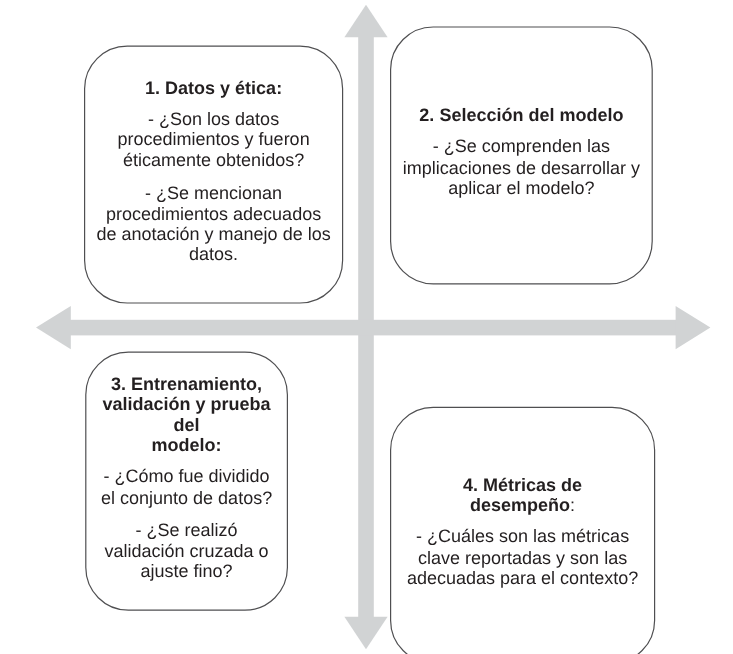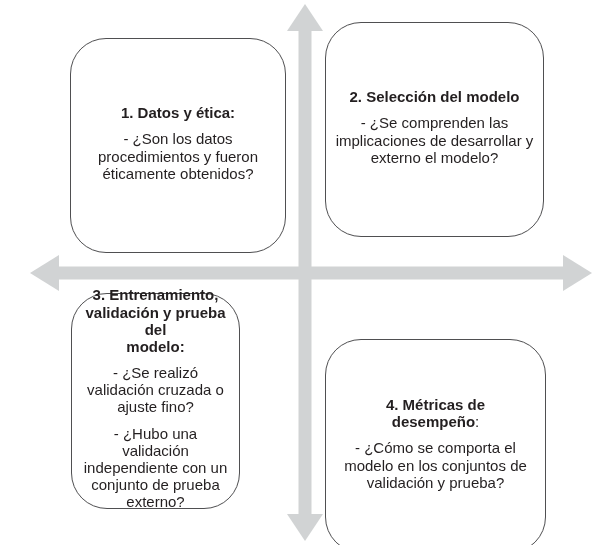--- a/index.html
+++ b/index.html
@@ -82,7 +82,7 @@
 
   <section class="box box2">
     <h3 class="title"><span>2. Selección del modelo</span><span class="suffix"></span></h3>
-    <p>- ¿Se comprenden las implicaciones de desarrollar y externo el modelo?</p>
+    <p>- ¿Se comprenden las implicaciones de desarrollar y aplicar el modelo?</p>
   </section>
 
   <section class="box box3">

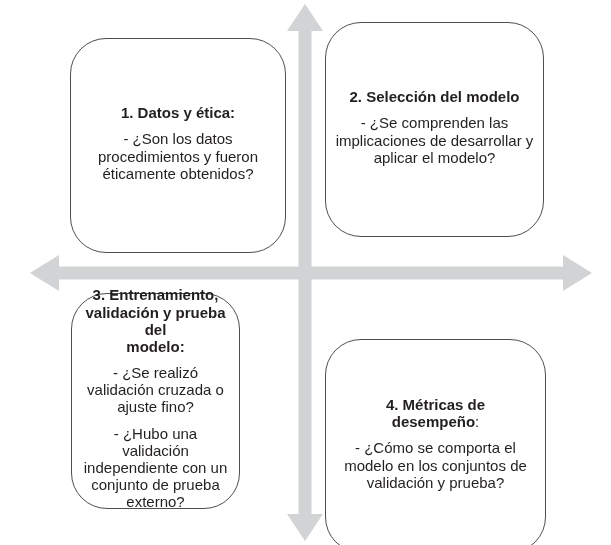--- a/index.html
+++ b/index.html
@@ -78,6 +78,7 @@
   <section class="box box1">
     <h3 class="title"><span>1. Datos y ética:</span><span class="suffix"></span></h3>
     <p>- ¿Son los datos procedimientos y fueron éticamente obtenidos?</p>
+    <p>- ¿Se mencionan procedimientos adecuados de anotación y manejo de los datos.</p>
   </section>
 
   <section class="box box2">

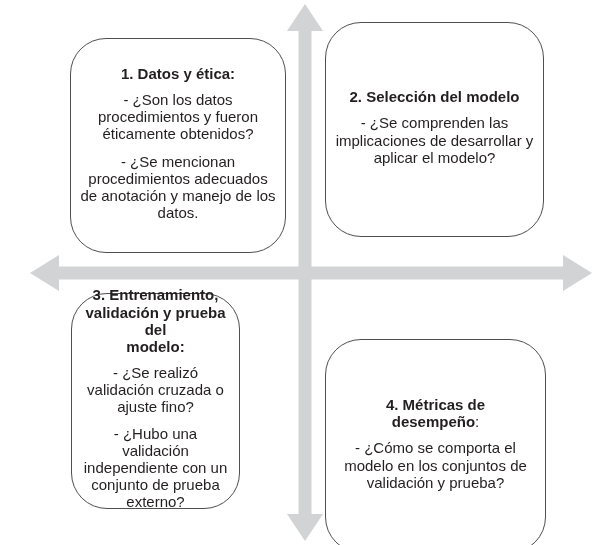--- a/index.html
+++ b/index.html
@@ -90,6 +90,7 @@
     <h3 class="title"><span>3. Entrenamiento,
 validación y prueba del
 modelo:</span><span class="suffix"></span></h3>
+    <p>- ¿Cómo fue dividido el conjunto de datos?</p>
     <p>- ¿Se realizó validación cruzada o ajuste fino?</p>
     <p>- ¿Hubo una validación independiente con un conjunto de prueba externo?</p>
   </section>

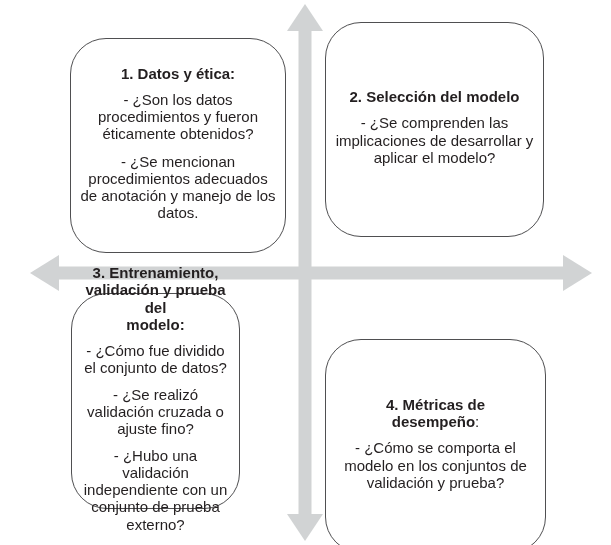--- a/index.html
+++ b/index.html
@@ -92,7 +92,6 @@
 modelo:</span><span class="suffix"></span></h3>
     <p>- ¿Cómo fue dividido el conjunto de datos?</p>
     <p>- ¿Se realizó validación cruzada o ajuste fino?</p>
-    <p>- ¿Hubo una validación independiente con un conjunto de prueba externo?</p>
   </section>
 
   <section class="box box4">

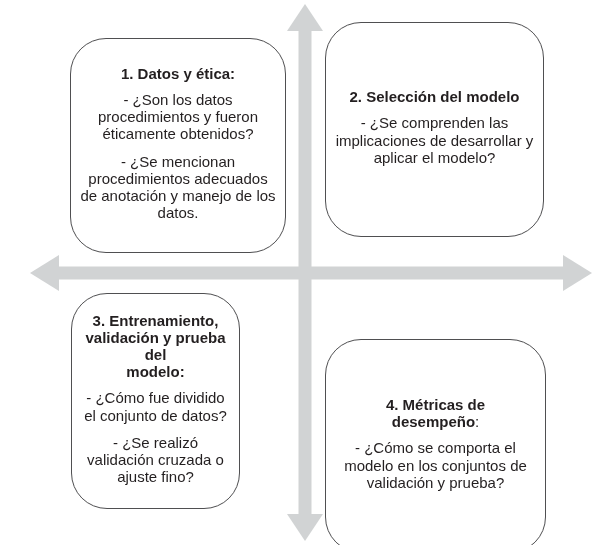--- a/index.html
+++ b/index.html
@@ -97,6 +97,7 @@
   <section class="box box4">
     <h3 class="title"><span>4. Métricas de
 desempeño</span><span class="suffix">:</span></h3>
+    <p>- ¿Cuáles son las métricas clave reportadas y son las adecuadas para el contexto?</p>
     <p>- ¿Cómo se comporta el modelo en los conjuntos de validación y prueba?</p>
   </section>
 

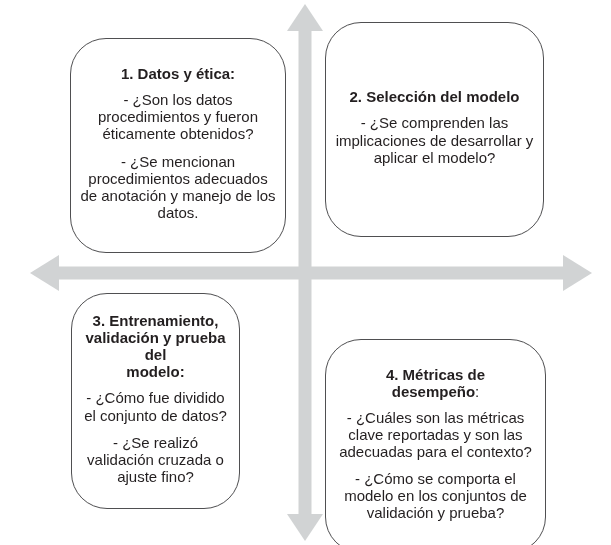--- a/index.html
+++ b/index.html
@@ -98,7 +98,6 @@
     <h3 class="title"><span>4. Métricas de
 desempeño</span><span class="suffix">:</span></h3>
     <p>- ¿Cuáles son las métricas clave reportadas y son las adecuadas para el contexto?</p>
-    <p>- ¿Cómo se comporta el modelo en los conjuntos de validación y prueba?</p>
   </section>
 
 </div>

